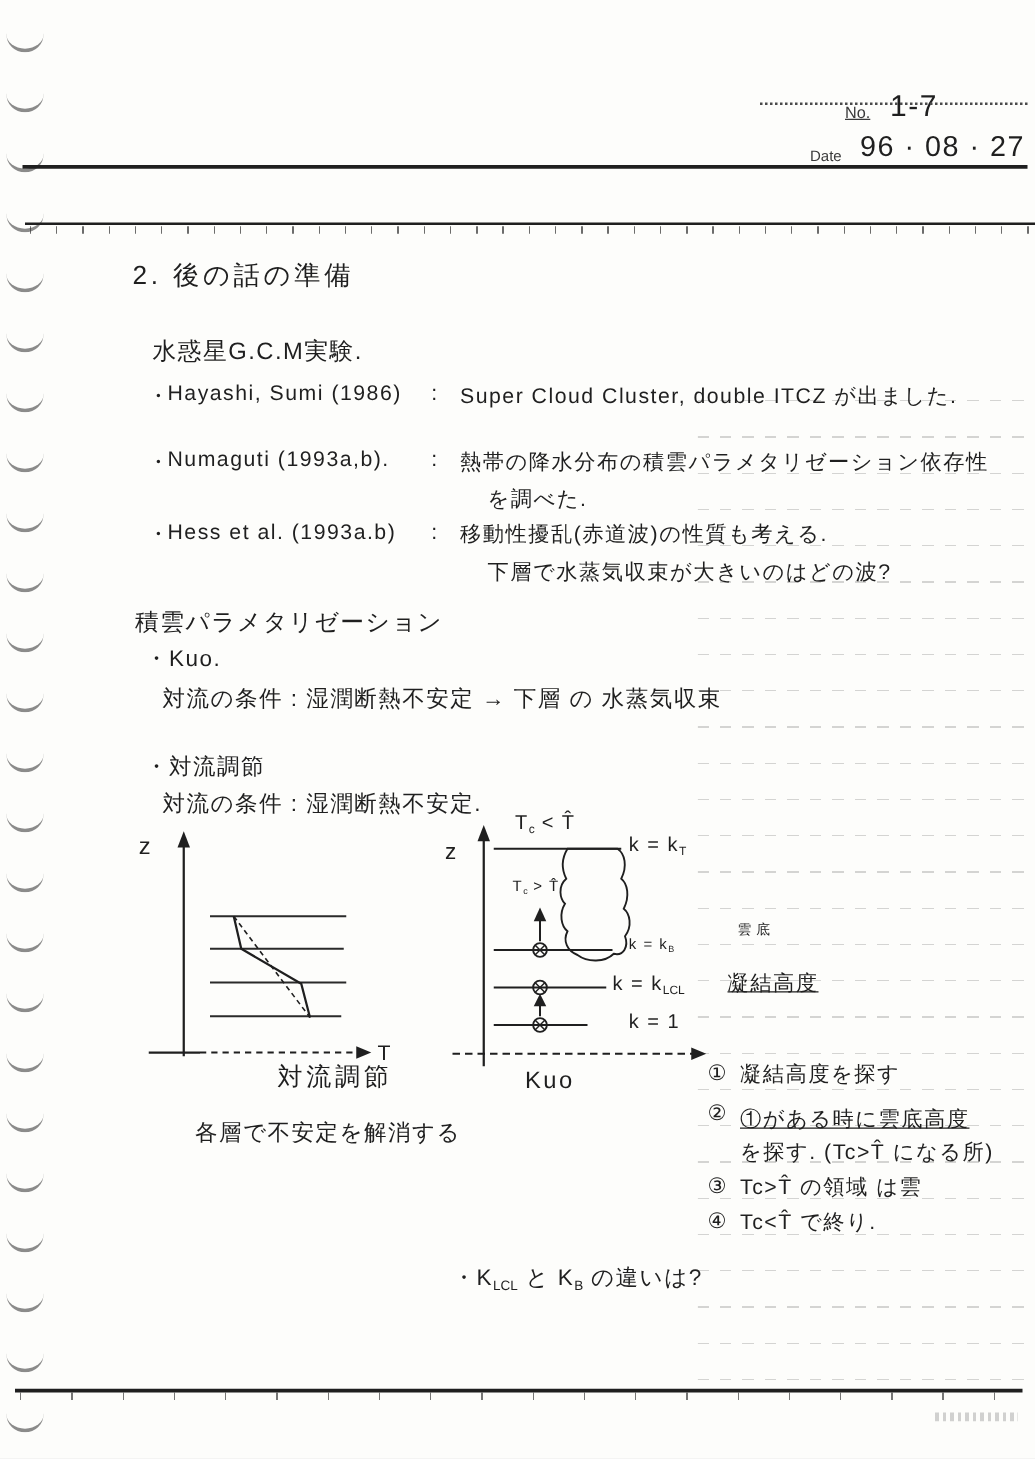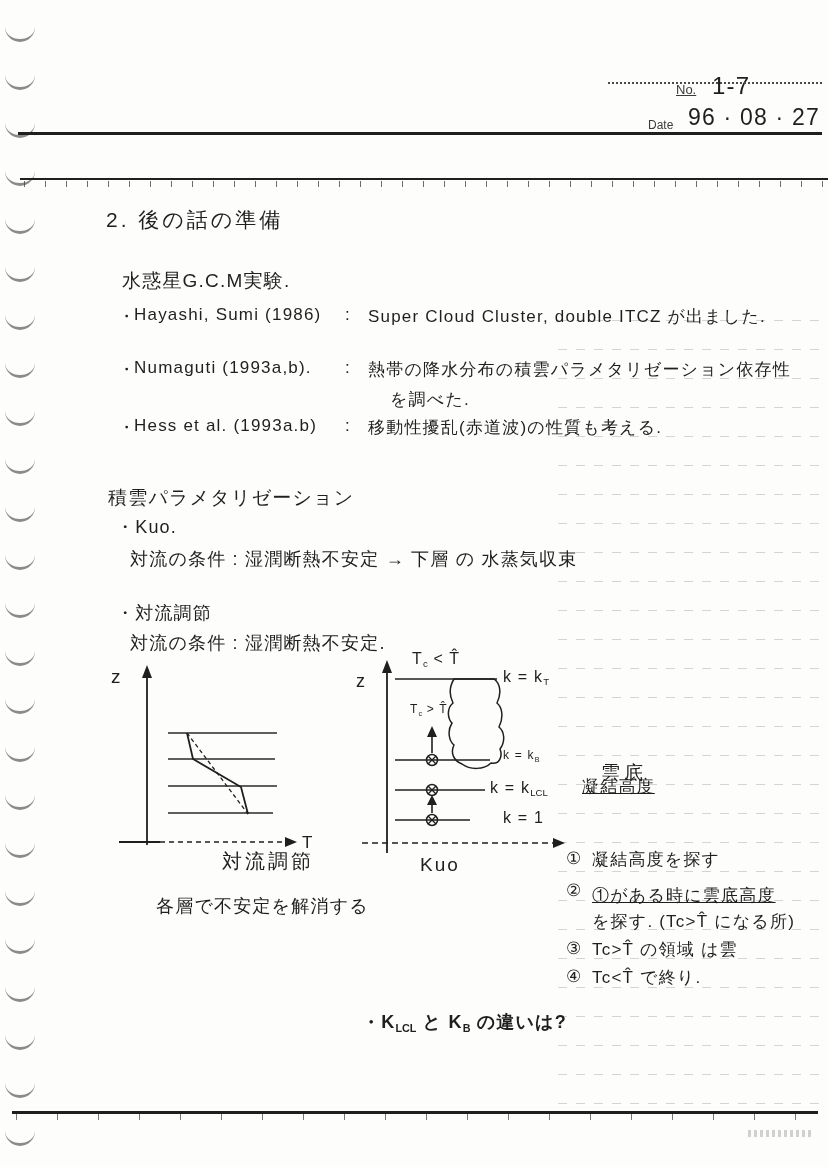--- a/index.html
+++ b/index.html
@@ -94,6 +94,7 @@
   <span class="hw" style="left:134px;top:416px;font-size:17px;">Hess et al. (1993a.b)</span>
   <span class="hw" style="left:345px;top:416px;font-size:17px;">:</span>
   <span class="hw" style="left:368px;top:416px;font-size:17px;">移動性擾乱(赤道波)の性質も考える.</span>
+  <span class="hw" style="left:390px;top:446px;font-size:17px;">下層で水蒸気収束が大きいのはどの波?</span>
 
   <span class="hw" style="left:108px;top:485px;font-size:19px;">積雲パラメタリゼーション</span>
   <span class="hw" style="left:116px;top:515px;font-size:18px;">・Kuo.</span>

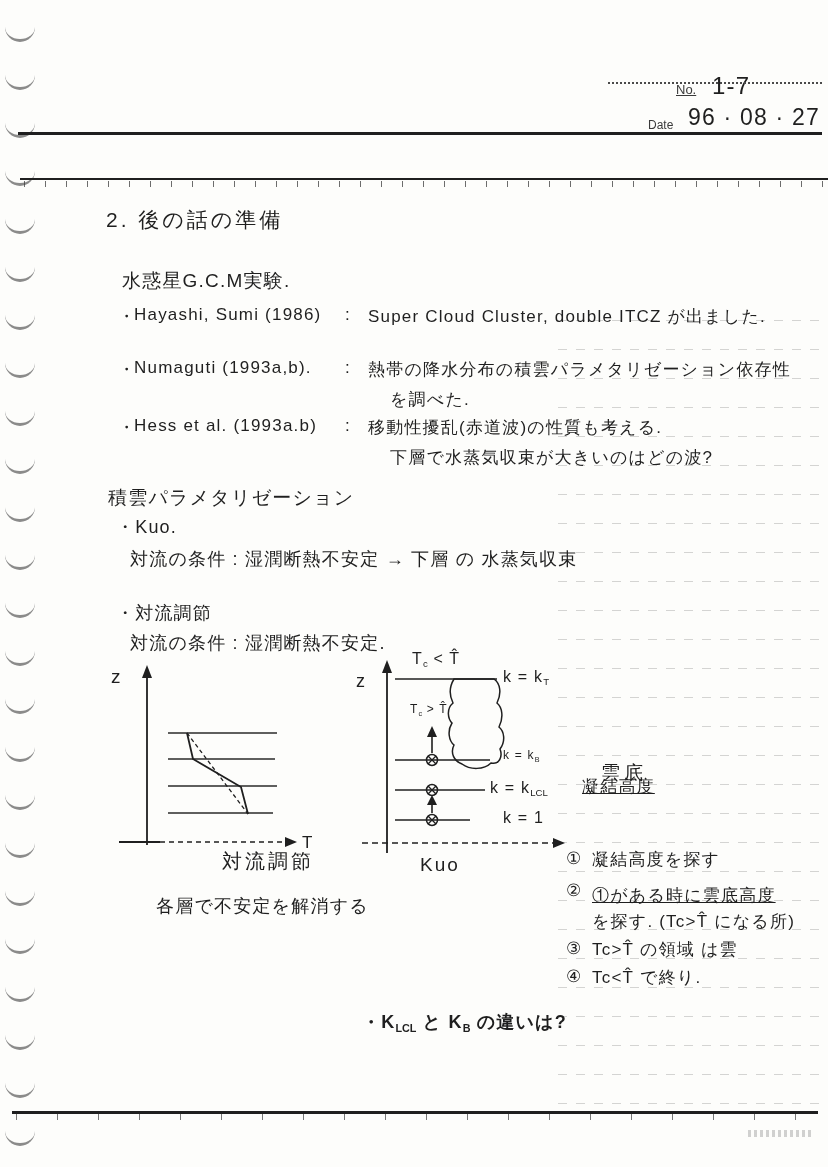--- a/index.html
+++ b/index.html
@@ -162,7 +162,7 @@
   <span class="hw" style="left:490px;top:779px;font-size:16px;"><span>k = k</span><sub>LCL</sub></span>
   <span class="hw" style="left:503px;top:809px;font-size:16px;"><span>k = 1</span><sub></sub></span>
 
-  <span class="hw" style="left:590px;top:760px;font-size:19px;letter-spacing:4px;margin-left:11px;">雲底</span>
+  <span class="hw" style="left:590px;top:736px;font-size:11px;letter-spacing:4px;">雲底</span>
   <span class="hw" style="left:582px;top:775px;font-size:17px;text-decoration:underline;">凝結高度</span>
   <span class="hw" style="left:420px;top:854px;font-size:19px;letter-spacing:2px;">Kuo</span>
 

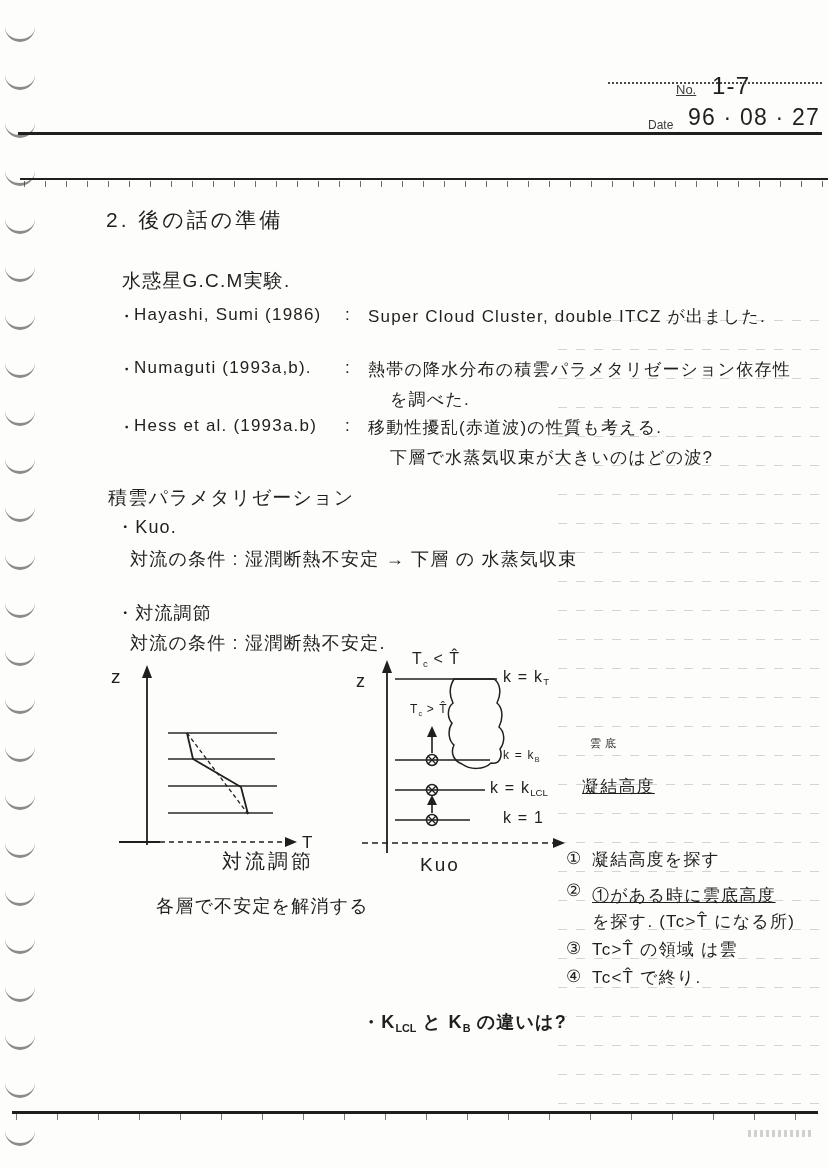--- a/index.html
+++ b/index.html
@@ -176,7 +176,7 @@
   <span class="hw" style="left:566px;top:966px;font-size:17px;">④</span>
   <span class="hw" style="left:592px;top:966px;font-size:17px;">Tc&lt;T̂ で終り.</span>
 
-  <span class="hw" style="left:362px;top:1010px;font-size:18px;font-weight:bold;"><span>・</span><span>K</span><sub>LCL</sub><span> と K</span><sub>B</sub><span> の違いは?</span></span>
+  <span class="hw" style="left:362px;top:1010px;font-size:18px;"><span>・</span><span>K</span><sub>LCL</sub><span> と K</span><sub>B</sub><span> の違いは?</span></span>
 
   <div class="rule" style="left:12px;top:1111px;width:806px;height:3px;"></div>
   <div class="tickrow-sparse" style="left:16px;top:1114px;width:800px;"></div>

